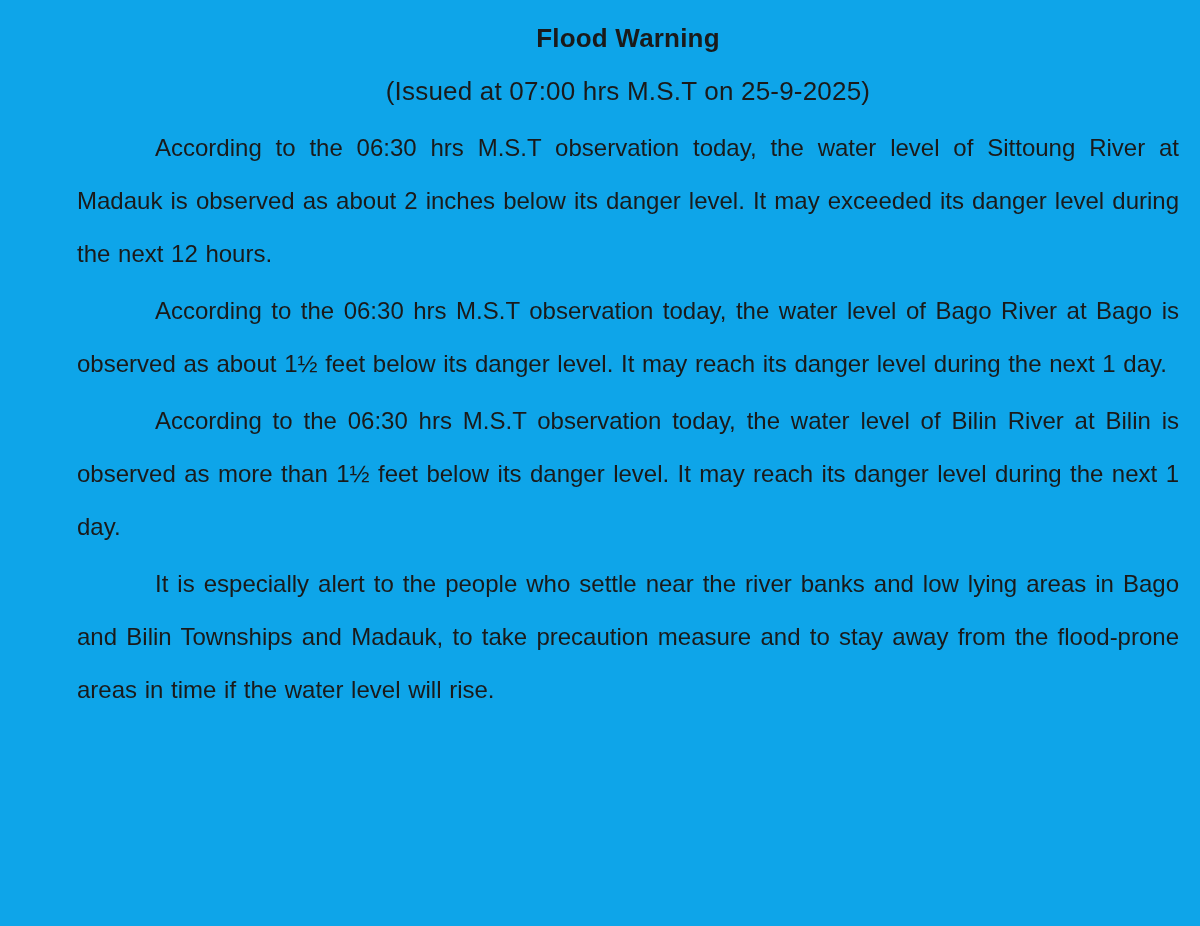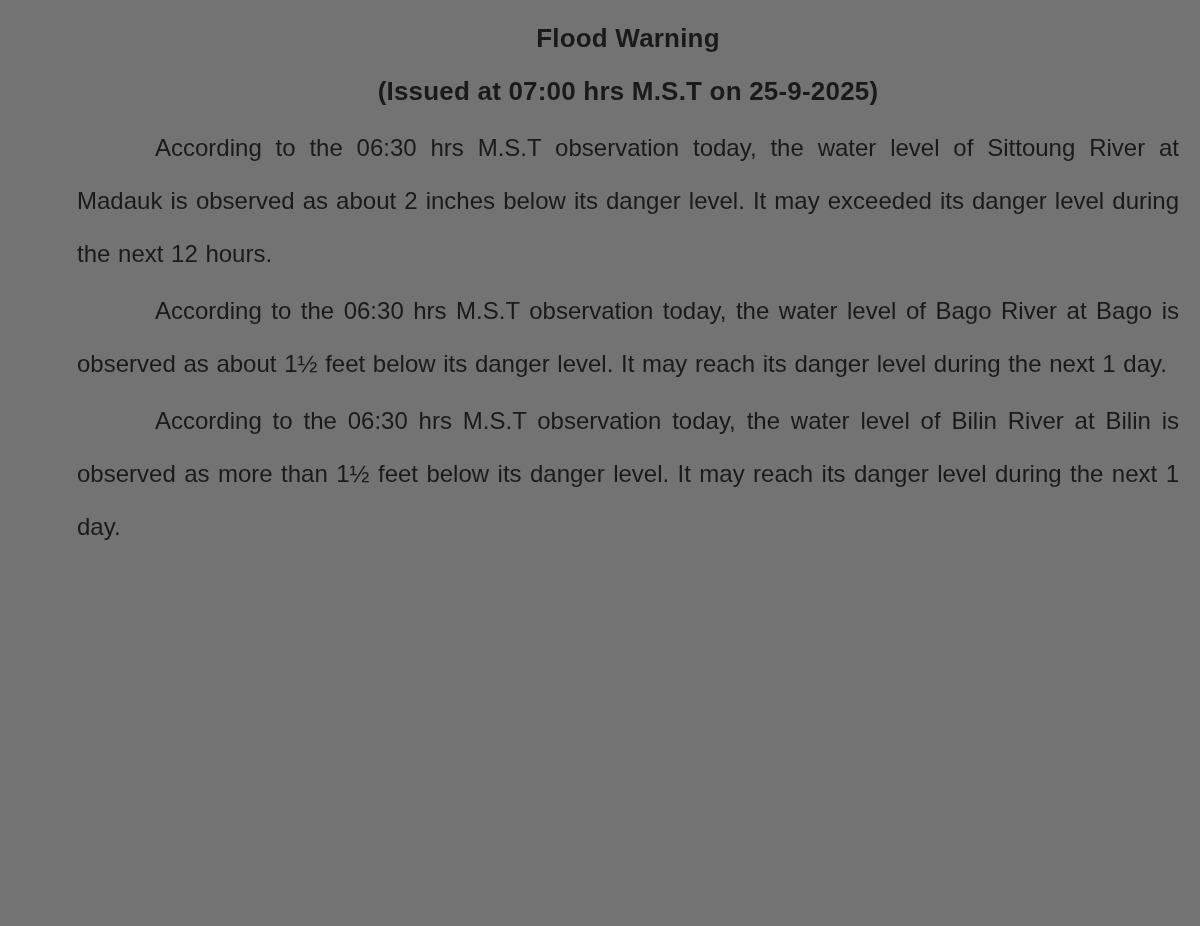--- a/index.html
+++ b/index.html
@@ -19,7 +19,7 @@
     width: 1200px;
     height: 926px;
     padding: 18px 17px 0 73px;
-    background: #737373;
+    background: #0ea5e9;
   }
   .title {
     margin: 0;

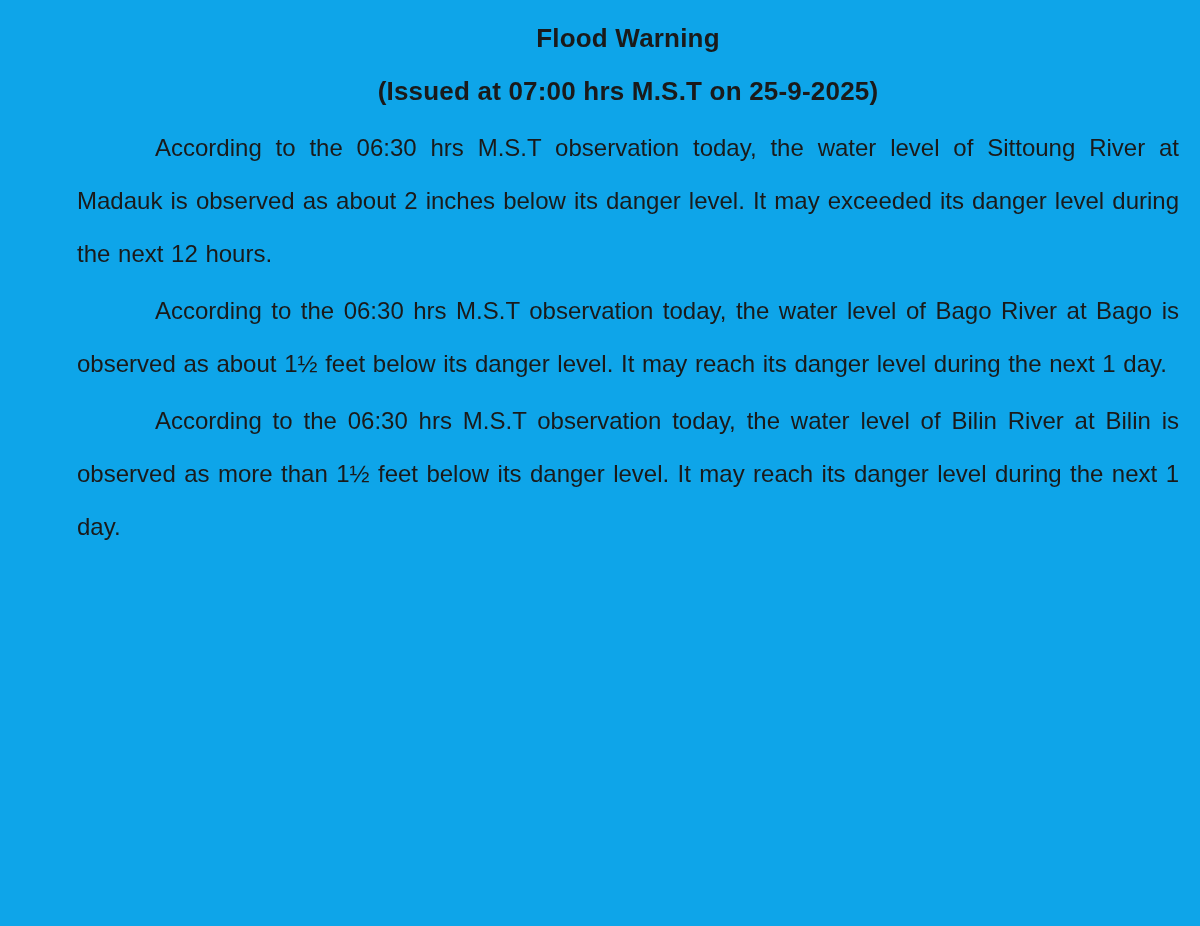--- a/index.html
+++ b/index.html
@@ -34,7 +34,7 @@
     margin: 17px 0 12px 0;
     font-size: 26px;
     line-height: 36px;
-    font-weight: 700;
+    font-weight: 400;
     text-align: center;
     letter-spacing: 0.2px;
   }

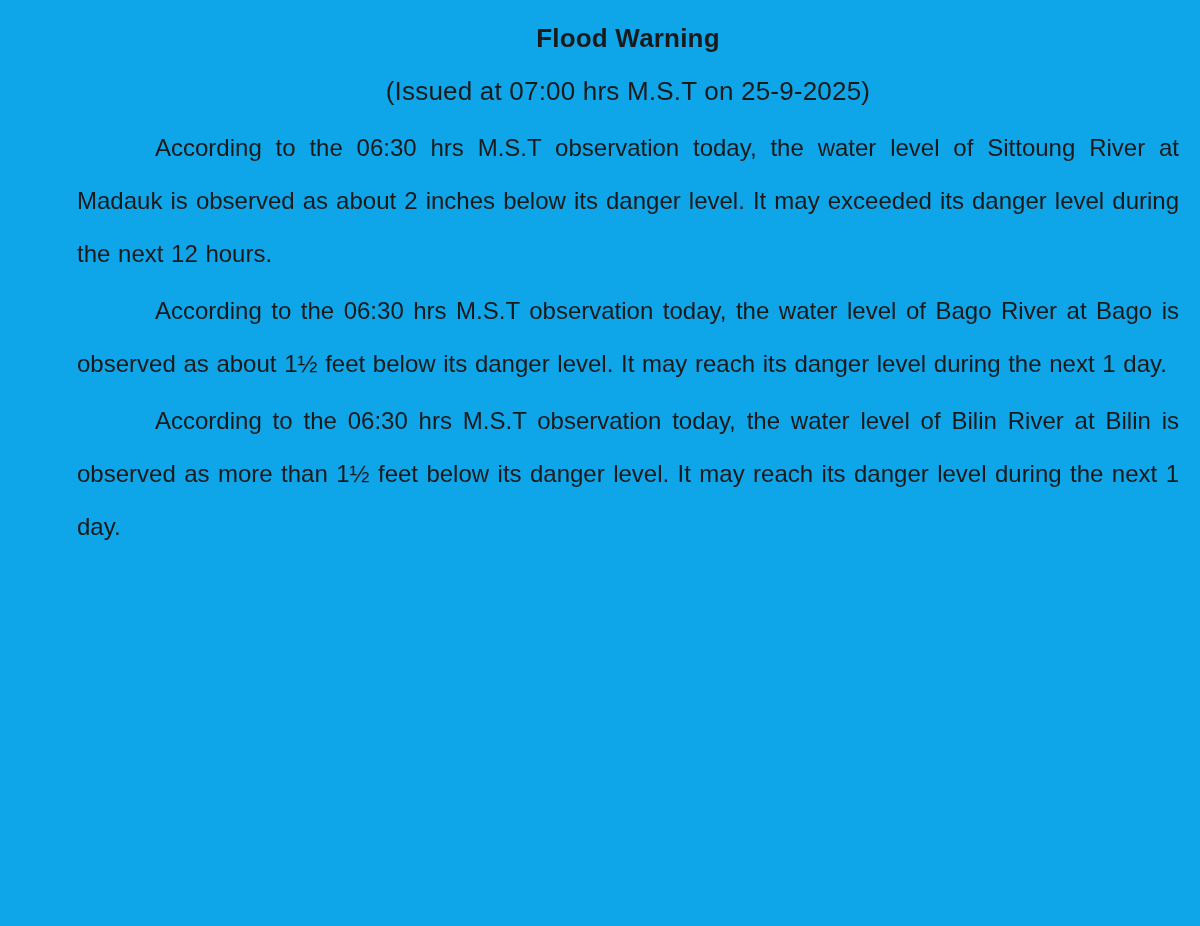--- a/index.html
+++ b/index.html
@@ -60,6 +60,7 @@
     <p class="para">According to the 06:30 hrs M.S.T observation today, the water level of Sittoung River at Madauk is observed as about 2 inches below its danger level. It may exceeded its danger level during the next 12 hours.</p>
     <p class="para">According to the 06:30 hrs M.S.T observation today, the water level of Bago River at Bago is observed as about 1½ feet below its danger level. It may reach its danger level during the next 1 day.</p>
     <p class="para">According to the 06:30 hrs M.S.T observation today, the water level of Bilin River at Bilin is observed as more than 1½  feet below its danger level. It may reach its danger level during the next 1 day.</p>
+    <p class="para">It is especially alert to the people who settle near the river banks and low lying areas in Bago and  Bilin Townships and Madauk, to take precaution measure and to stay away from the flood-prone areas in time if the water level will rise.</p>
   </div>
 </div>
 

